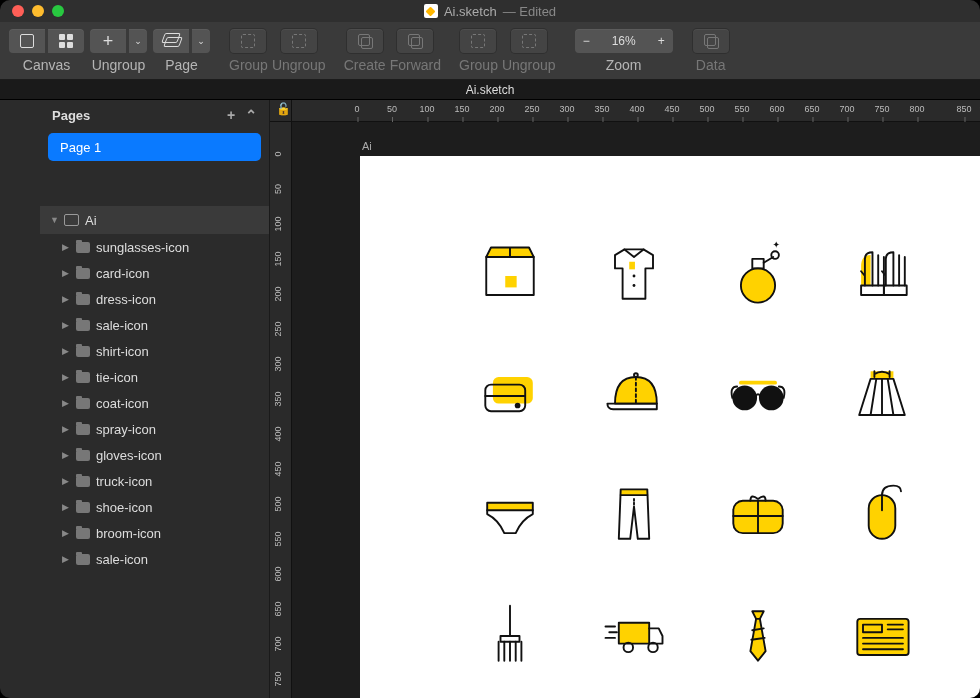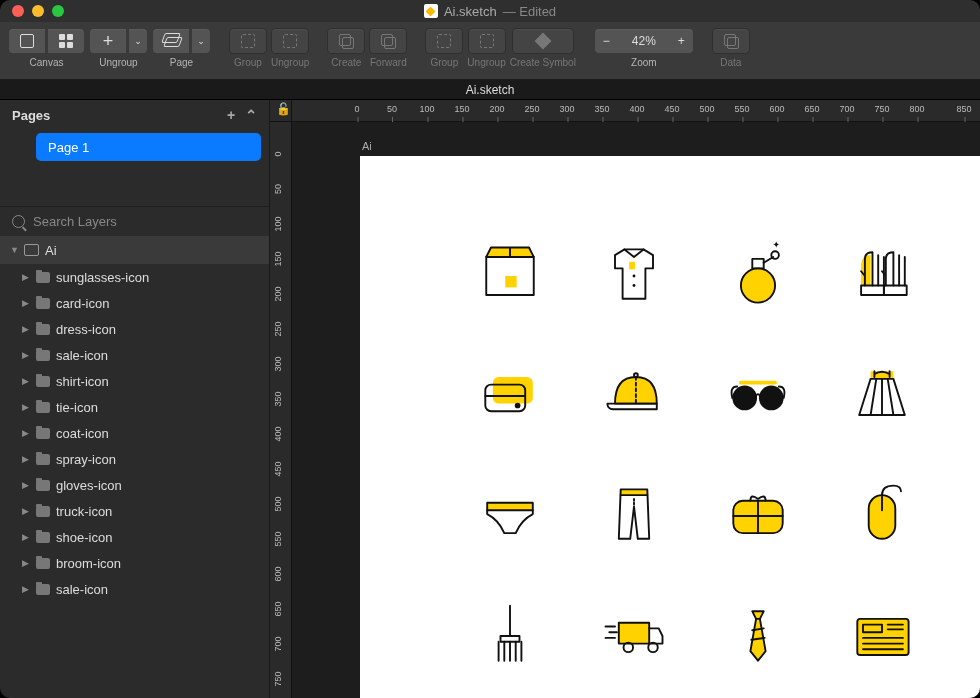--- a/index.html
+++ b/index.html
@@ -198,7 +198,7 @@
   <div class="tool-group">
     <div class="tool-btn zoom">
       <span>−</span>
-      <span>42%</span>
+      <span>16%</span>
       <span>+</span>
     </div>
     <div class="tool-label">Zoom</div>

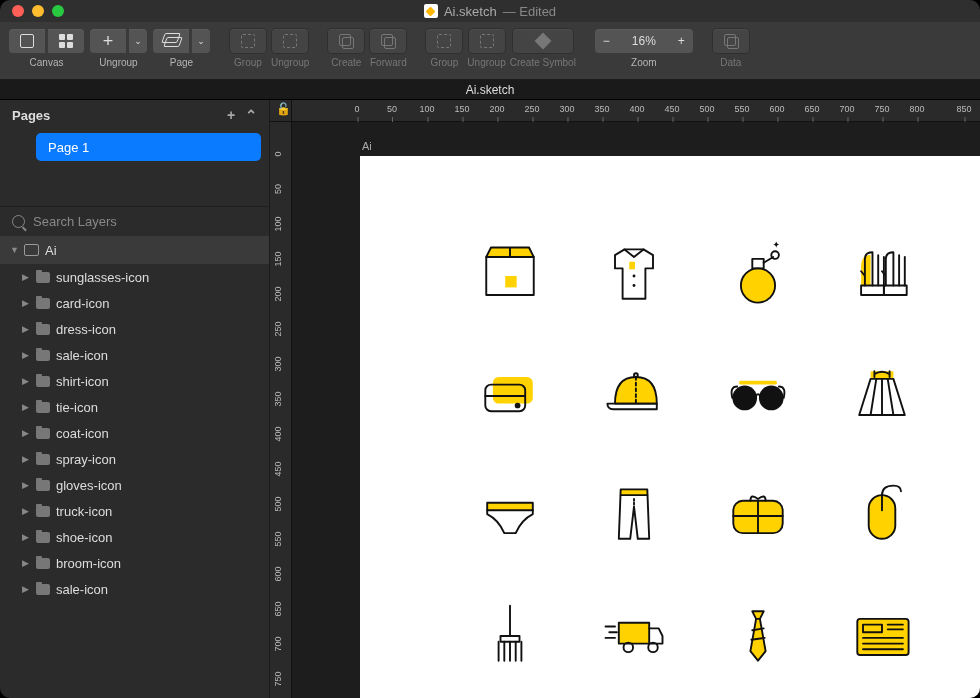--- a/index.html
+++ b/index.html
@@ -25,7 +25,7 @@
   .tool-btn.wide { min-width: 62px; }
   .tool-btn.dis { background: #444; color: #777; }
   .tool-btn.zoom { min-width: 100px; background:#545454; justify-content:space-between; padding:0 8px; font-size:12px; color:#ddd;}
-  .tool-label { font-size: 10px; color: #b5b5b5; }
+  .tool-label { font-size: 14px; color: #b5b5b5; }
   .tool-label.dis { color: #777; }
   .spacer { flex: 0 0 10px; }
   .icon-sq { width: 14px; height: 14px; border: 1.5px solid currentColor; border-radius: 2px; }

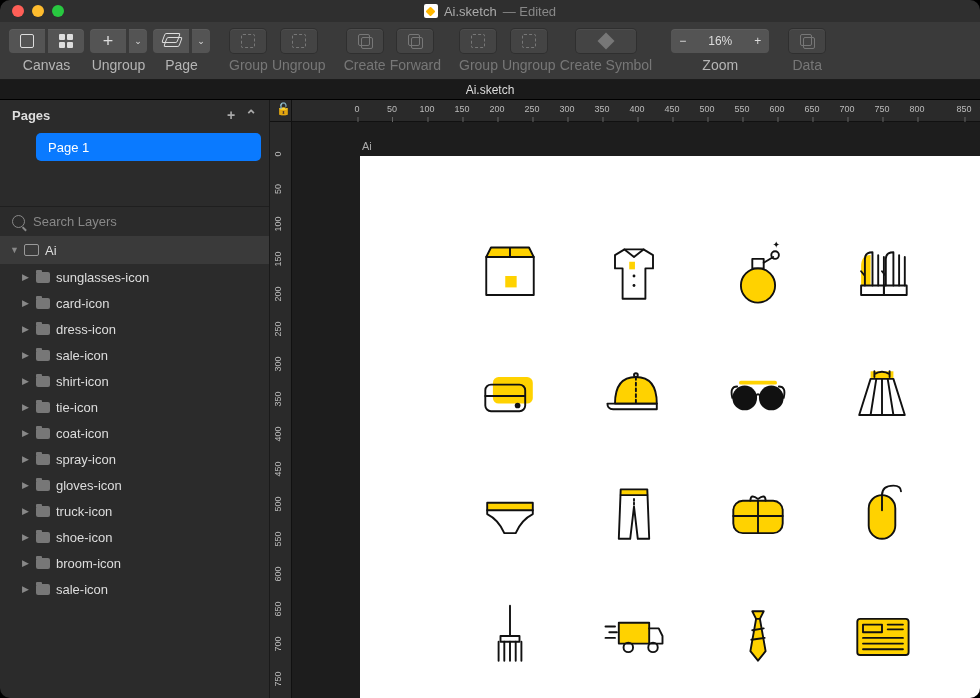--- a/index.html
+++ b/index.html
@@ -188,12 +188,6 @@
       </div>
     <div class="tool-label dis">Ungroup</div>
   </div>
-  <div class="tool-group">
-    <div class="tool-btn dis wide">
-        <span class="icon-diamond"></span>
-      </div>
-    <div class="tool-label dis">Create Symbol</div>
-  </div>
   <div class="spacer"></div>
   <div class="tool-group">
     <div class="tool-btn zoom">

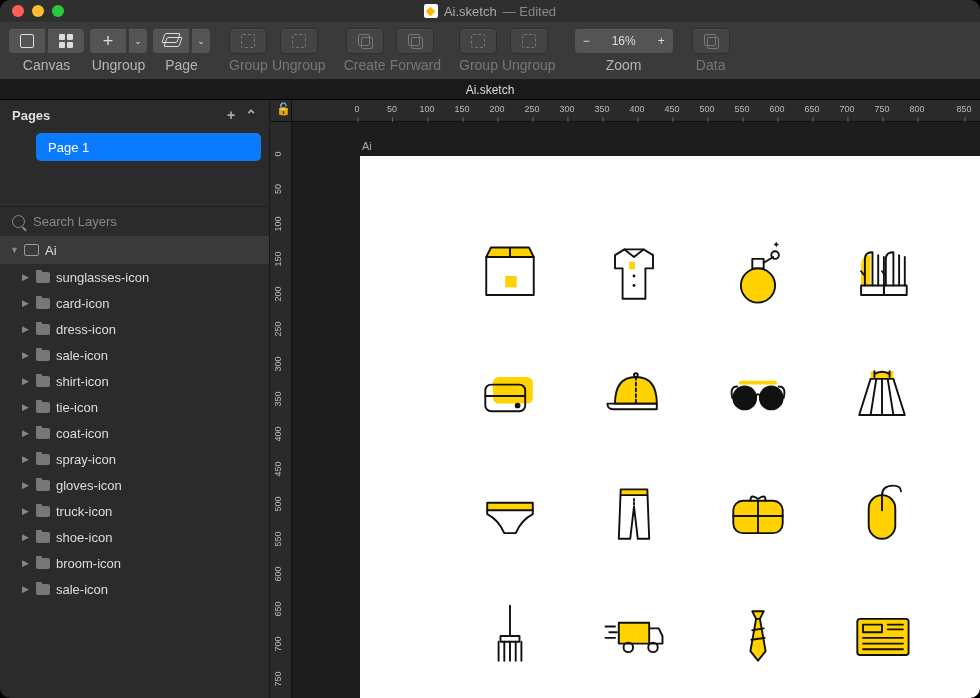--- a/index.html
+++ b/index.html
@@ -51,7 +51,7 @@
   .main { display: flex; height: 598px; }
   
   
-  .sidebar { width: 270px; background: #2b2b2b; display: flex; flex-direction: column; border-right: 1px solid #1a1a1a; }
+  .sidebar { width: 270px; background: #2b2b2b; display: flex; flex-direction: column; border-right: 1px solid #1a1a1a; padding-left: 40px; }
   .pages-hdr { height: 30px; display: flex; align-items: center; justify-content: space-between; padding: 0 12px; color: #ddd; font-size: 13px; font-weight: 600; }
   .pages-hdr .right { display: flex; gap: 10px; color: #aaa; font-size: 14px; }
   .page-item { margin: 3px 8px; height: 28px; background: #0a7aff; border-radius: 5px; display: flex; align-items: center; padding: 0 12px; color: #fff; font-size: 13px; }

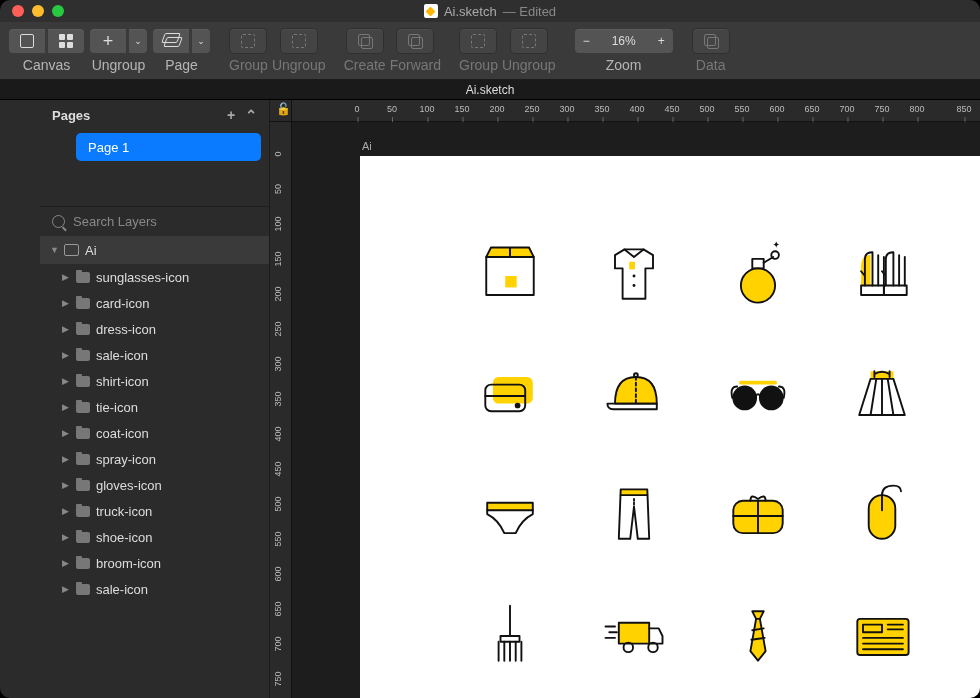--- a/index.html
+++ b/index.html
@@ -55,7 +55,7 @@
   .pages-hdr { height: 30px; display: flex; align-items: center; justify-content: space-between; padding: 0 12px; color: #ddd; font-size: 13px; font-weight: 600; }
   .pages-hdr .right { display: flex; gap: 10px; color: #aaa; font-size: 14px; }
   .page-item { margin: 3px 8px; height: 28px; background: #0a7aff; border-radius: 5px; display: flex; align-items: center; padding: 0 12px; color: #fff; font-size: 13px; }
-  .pages-area { height: 76px; margin-left: 28px; }
+  .pages-area { height: 76px; }
   .search { height: 30px; border-top: 1px solid #1f1f1f; display: flex; align-items: center; gap: 8px; padding: 0 12px; color: #888; font-size: 13px; }
   .layers { flex: 1; overflow: hidden; }
   .layer-root { height: 28px; display: flex; align-items: center; gap: 6px; padding: 0 10px; background: #3a3a3a; color: #ddd; font-size: 13px; }

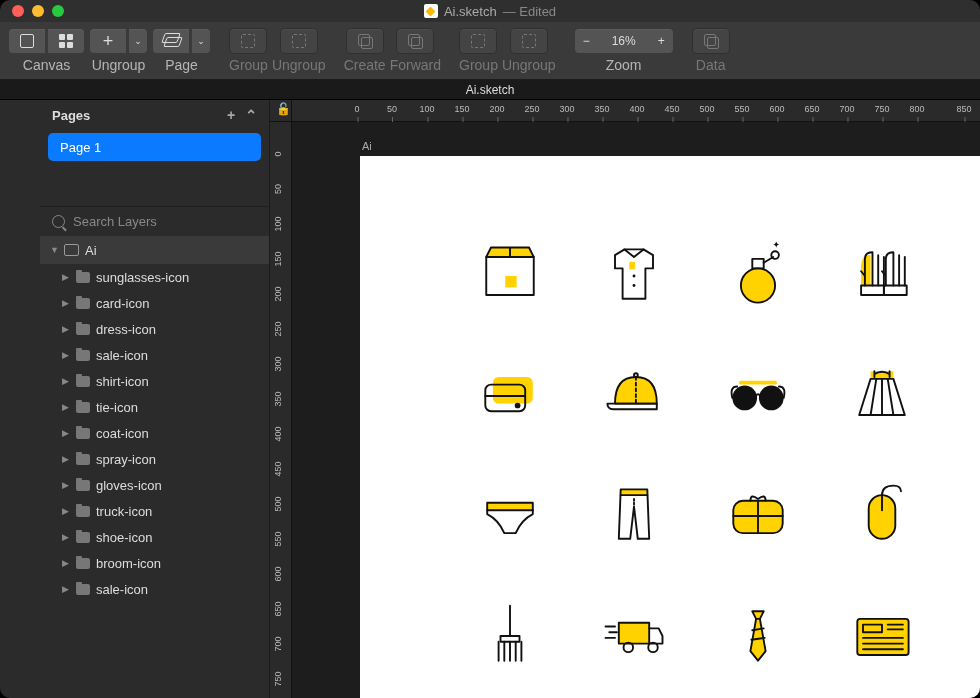--- a/index.html
+++ b/index.html
@@ -225,10 +225,6 @@
         <span>Page 1</span>
       </div>
     </div>
-    <div class="search">
-      <span class="search-glyph"></span>
-      <span>Search Layers</span>
-    </div>
     <div class="layers">
       <div class="layer-root">
         <span class="tri">▼</span>

